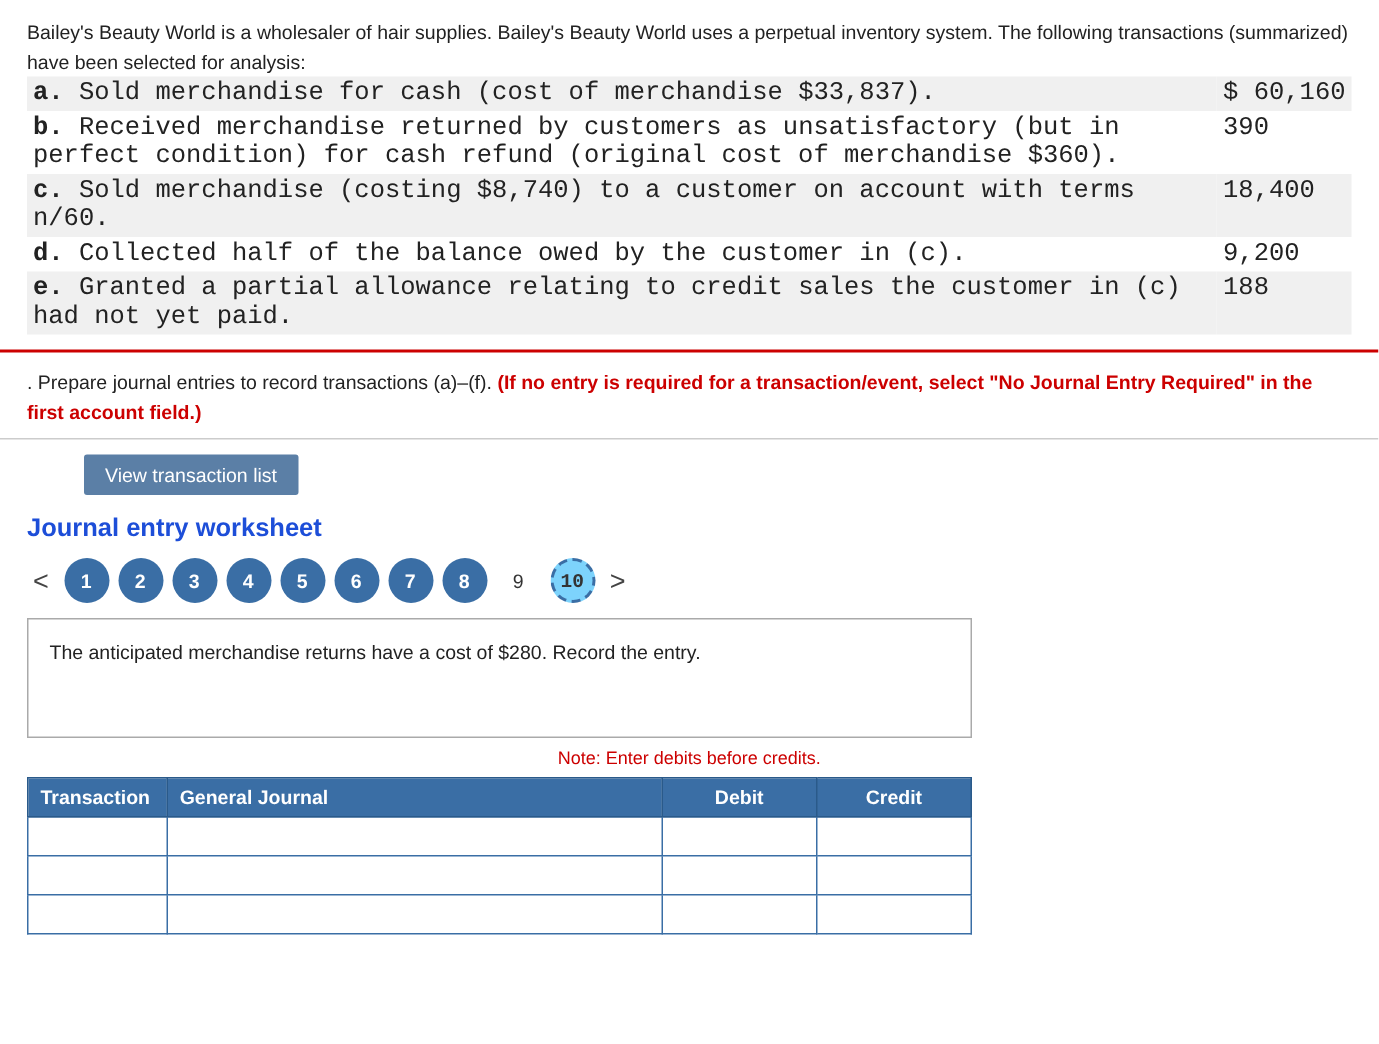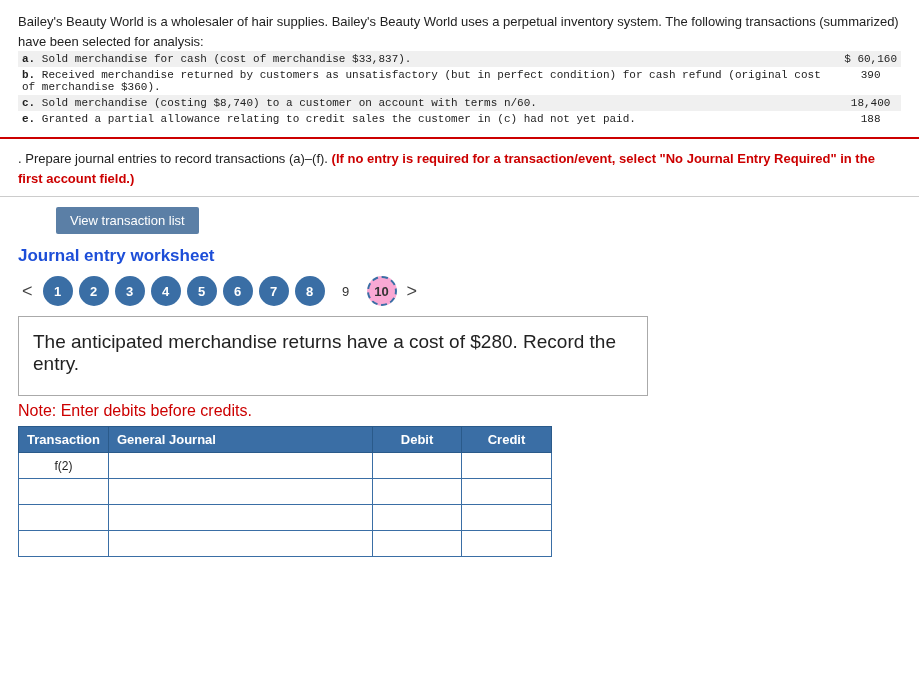--- a/index.html
+++ b/index.html
@@ -26,7 +26,7 @@
     }
     .transactions-table tr td {
       padding: 2px 4px;
-      font-size: 11px;
+      font-size: 17px;
       font-family: 'Courier New', monospace;
       vertical-align: top;
     }

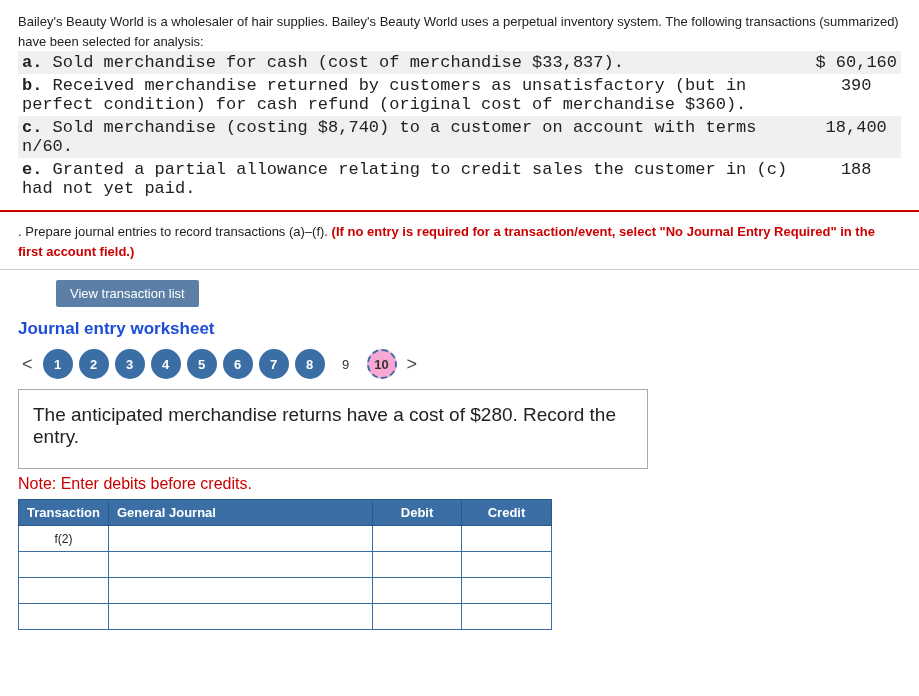--- a/index.html
+++ b/index.html
@@ -37,7 +37,7 @@
       background: #fff;
     }
     .amount-col {
-      text-align: center;
+      text-align: left;
       white-space: nowrap;
       padding-right: 8px;
       font-family: 'Courier New', monospace;

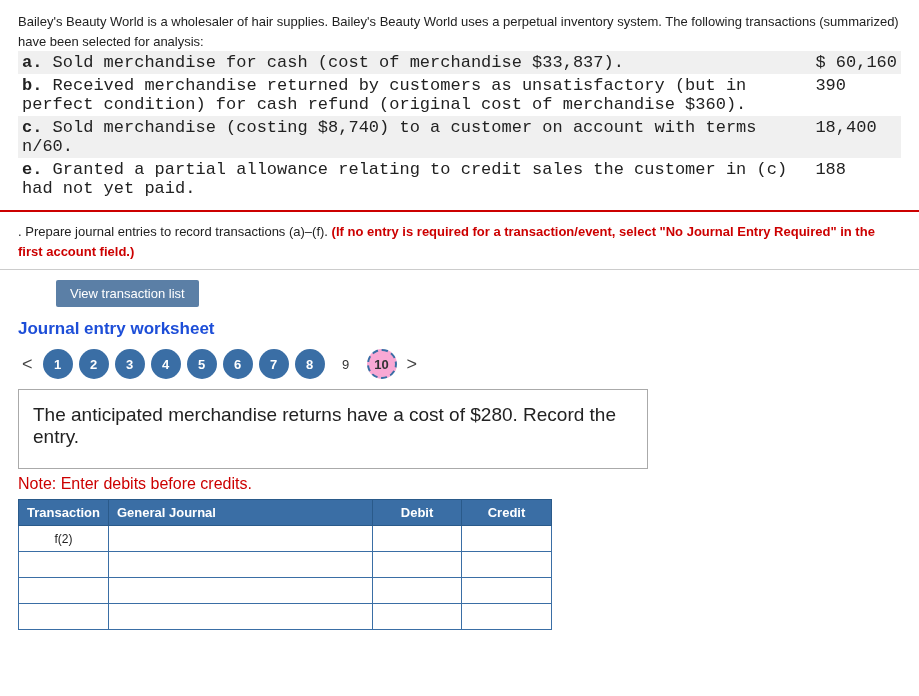--- a/index.html
+++ b/index.html
@@ -201,6 +201,10 @@
         <tr>
           <td><strong>c.</strong> Sold merchandise (costing $8,740) to a customer on account with terms n/60.</td>
           <td class="amount-col">18,400</td>
+        </tr>
+        <tr>
+          <td><strong>d.</strong> Collected half of the balance owed by the customer in (c).</td>
+          <td class="amount-col">9,200</td>
         </tr>
         <tr>
           <td><strong>e.</strong> Granted a partial allowance relating to credit sales the customer in (c) had not yet paid.</td>

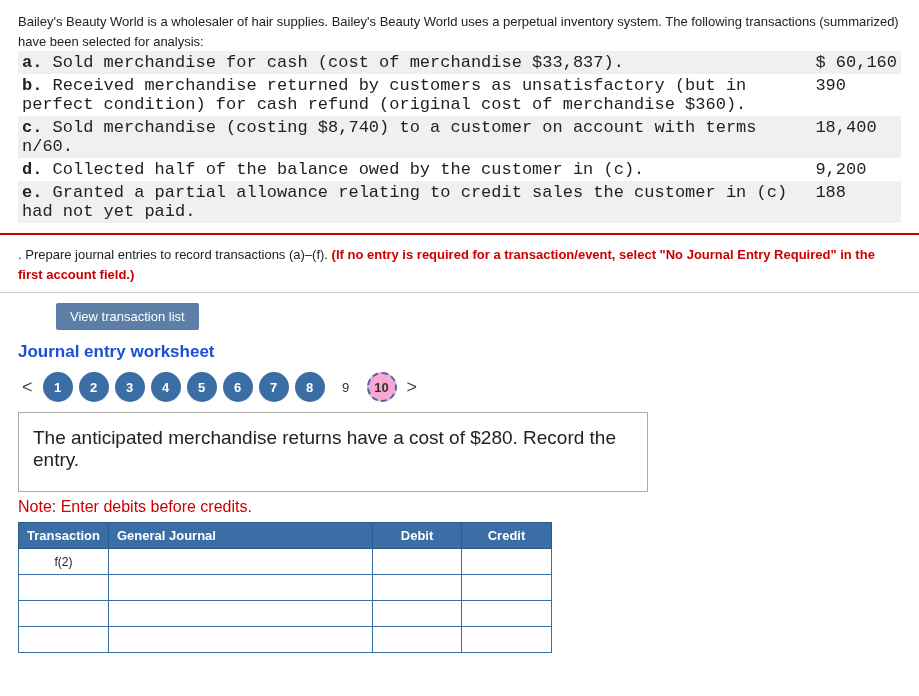--- a/index.html
+++ b/index.html
@@ -104,9 +104,10 @@
       cursor: pointer;
     }
     .tab-circle.active {
-      background: #f9a8d4;
+      background: #7dd3fc;
       color: #333;
       border: 2px dashed #3a6ea5;
+      font-family: Liberation Mono, monospace;
     }
     .tab-plain {
       display: inline-flex;

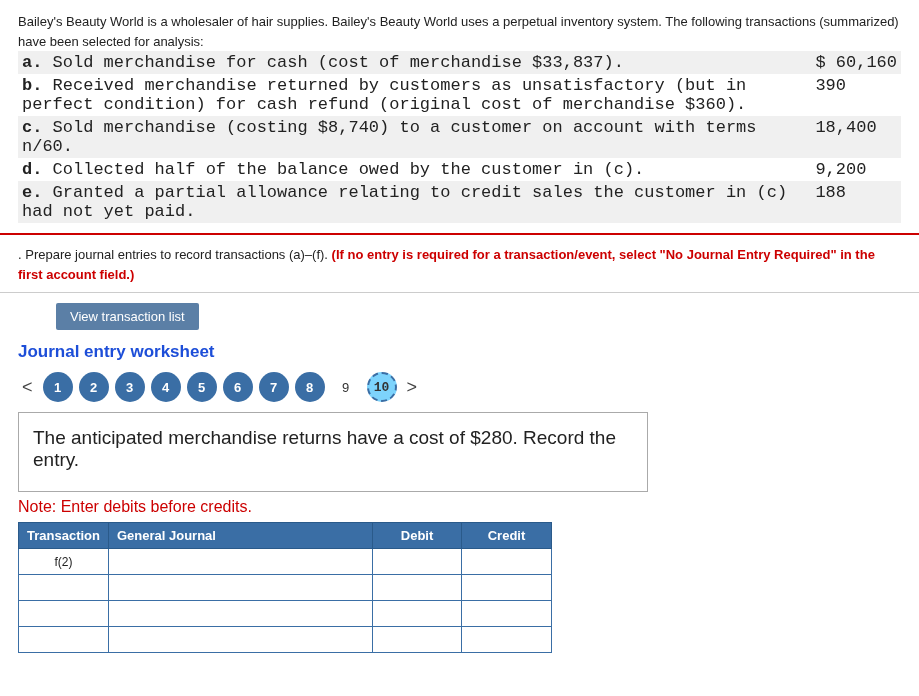--- a/index.html
+++ b/index.html
@@ -128,7 +128,7 @@
       max-width: 630px;
     }
     .worksheet-desc {
-      font-size: 19px;
+      font-size: 13px;
       color: #222;
     }
     .note-text {

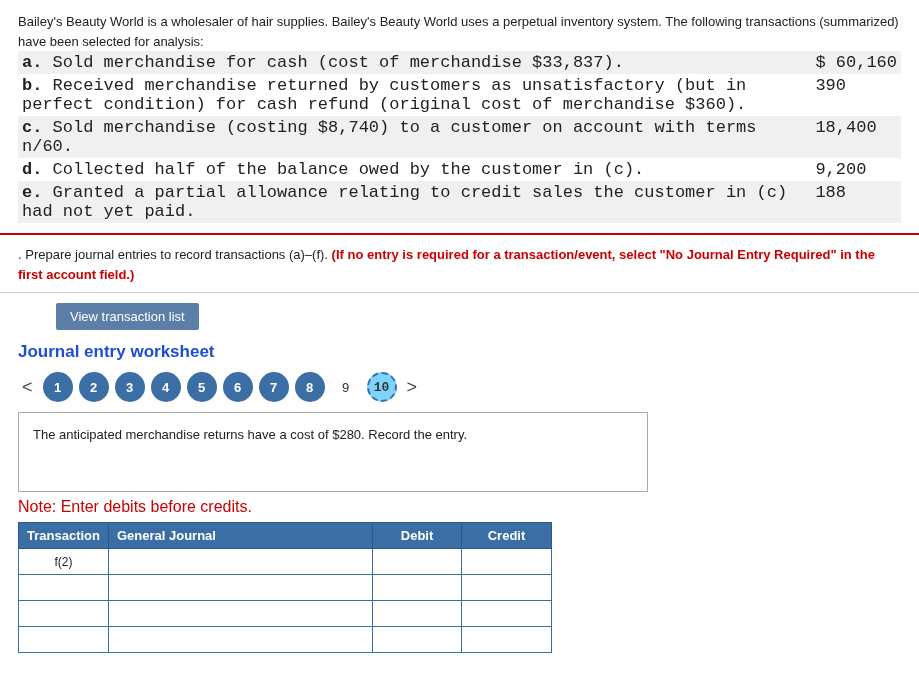--- a/index.html
+++ b/index.html
@@ -132,9 +132,10 @@
       color: #222;
     }
     .note-text {
-      font-size: 16px;
+      font-size: 12px;
       color: #cc0000;
       margin-bottom: 6px;
+      text-align: center;
     }
     .journal-table {
       width: 534px;

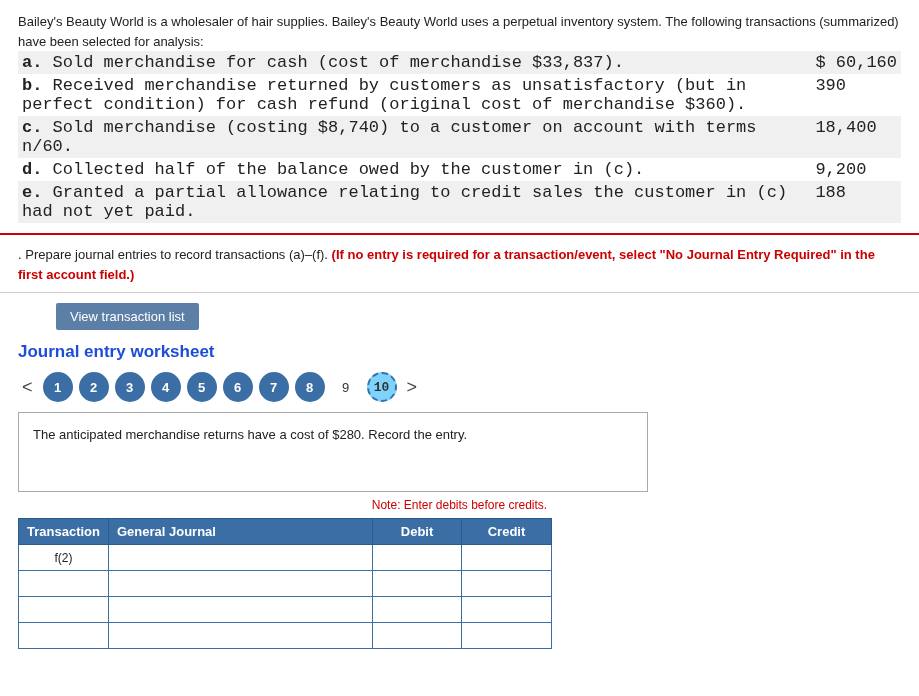--- a/index.html
+++ b/index.html
@@ -138,7 +138,7 @@
       text-align: center;
     }
     .journal-table {
-      width: 534px;
+      width: 630px;
       border-collapse: collapse;
       border: 1px solid #3a6ea5;
     }

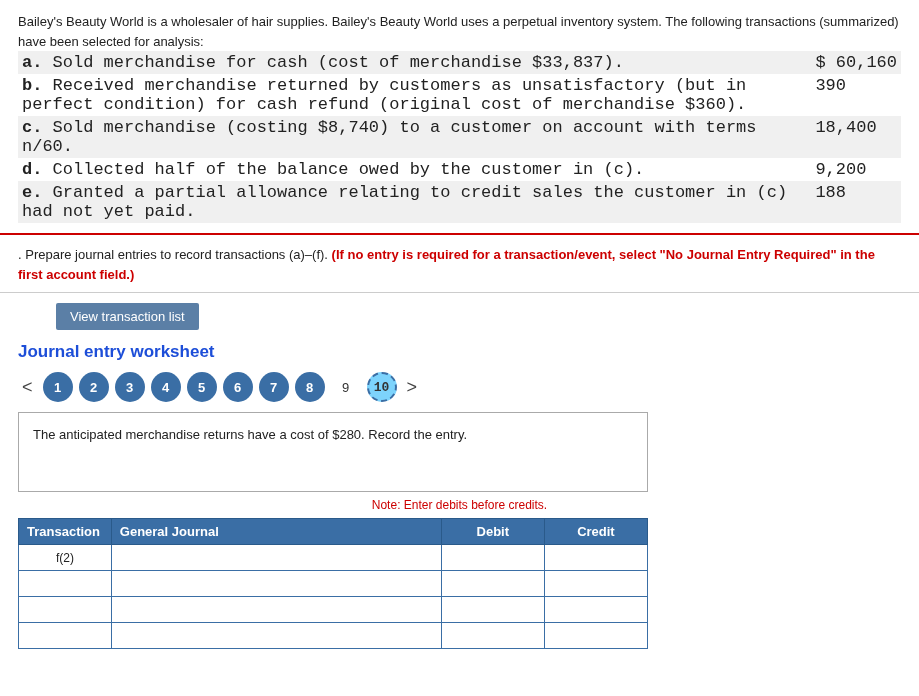--- a/index.html
+++ b/index.html
@@ -264,12 +264,6 @@
     </thead>
     <tbody id="journal-body">
         <tr>
-          <td class="trans-col">f(2)</td>
-          <td class="gj-col"><input type="text" style=""></td>
-          <td class="debit-col"><input type="text" style=""></td>
-          <td class="credit-col"><input type="text" style=""></td>
-        </tr>
-        <tr>
           <td class="trans-col"></td>
           <td class="gj-col"><input type="text" style=""></td>
           <td class="debit-col"><input type="text" style=""></td>

